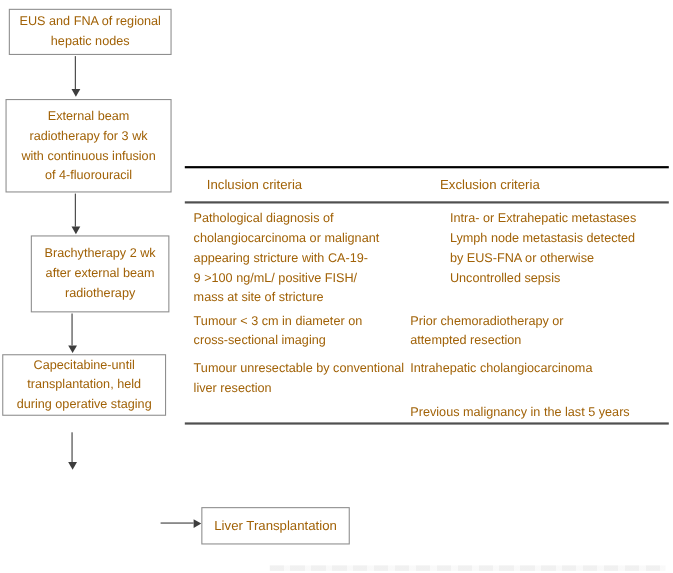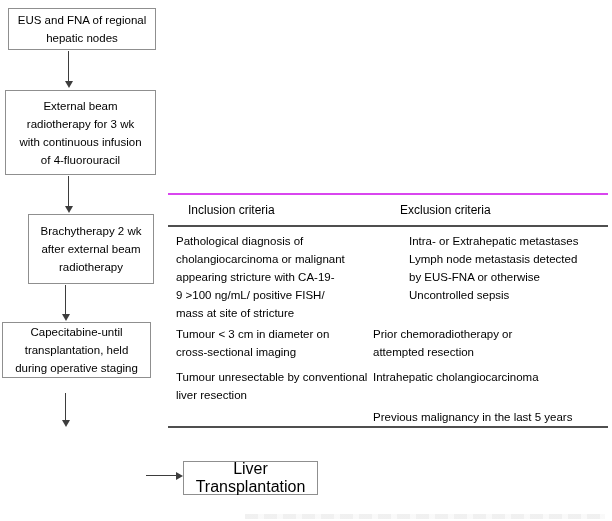--- a/index.html
+++ b/index.html
@@ -8,7 +8,7 @@
     width:612px;height:521px;
     background:#ffffff;
     font-family:"Liberation Sans", sans-serif;
-    color:#000000;
+    color:#a16207;
     overflow:hidden;
   }
   

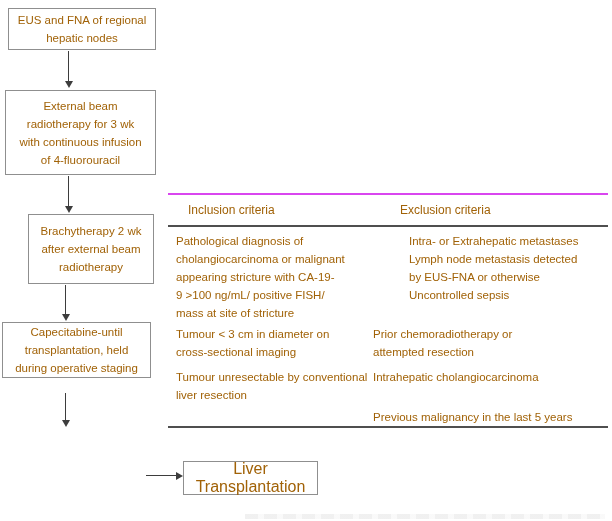--- a/index.html
+++ b/index.html
@@ -43,9 +43,8 @@
   
   .criteria-table{
     position:absolute;left:168px;top:151px;width:440px;
-    border-top:2px solid #d946ef;border-bottom:2px solid #4f4f4f;
+    border-top:2px solid #000000;border-bottom:2px solid #4f4f4f;
     font-size:11.5px;
-    margin-top:42px;
   }
   .t-header{
     display:flex;height:30px;align-items:center;

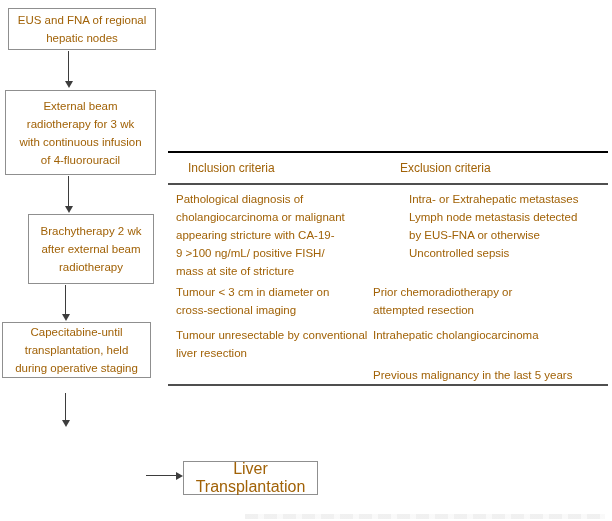--- a/index.html
+++ b/index.html
@@ -27,7 +27,7 @@
   .box3{left:28px;top:214px;width:126px;height:70px;text-align:center;}
   .box4{left:2px;top:322px;width:149px;height:56px;}
   .box5{left:5px;top:428px;width:140px;height:84px;}
-  .box6{left:183px;top:461px;width:135px;height:34px;font-size:16px;}
+  .box6{left:183px;top:461px;width:135px;height:34px;font-size:12px;}
   
   .varrow{position:absolute;width:9px;display:flex;flex-direction:column;align-items:center;}
   .varrow .shaft{width:1px;background:#3d3d3d;flex:1;}

